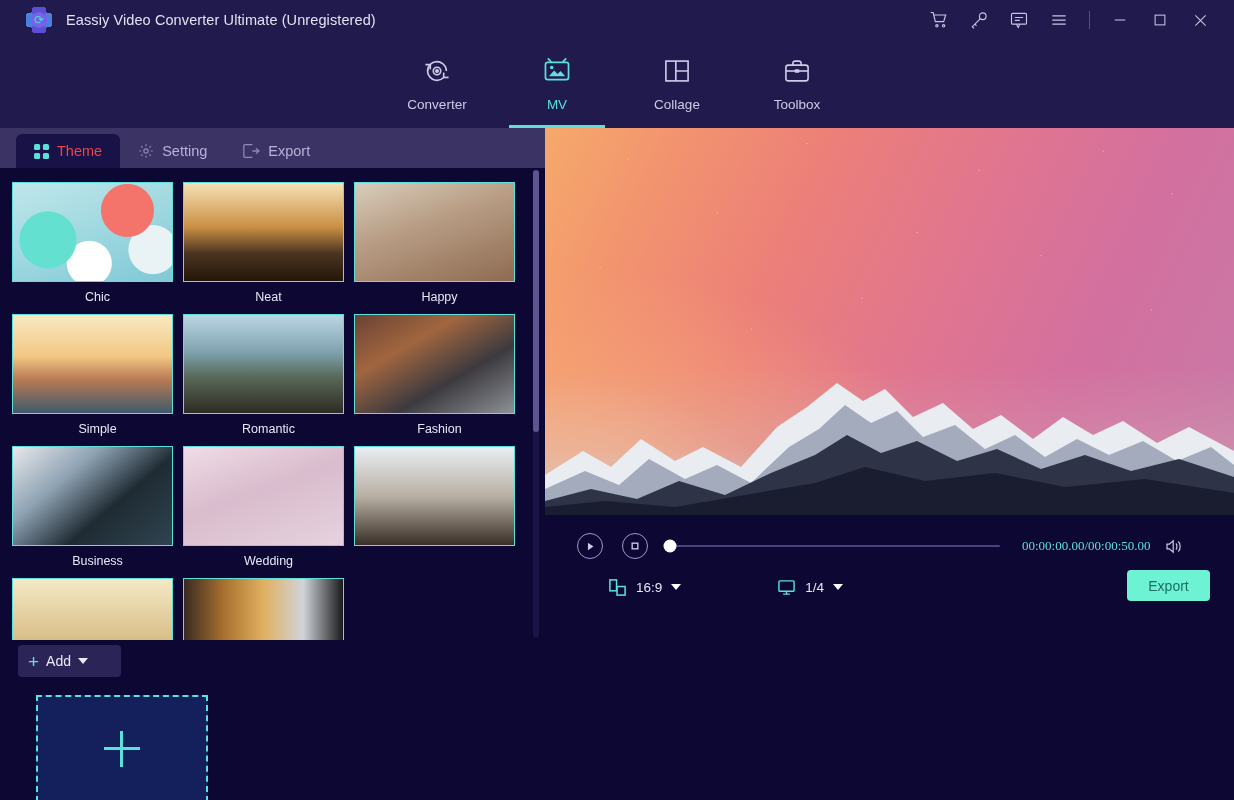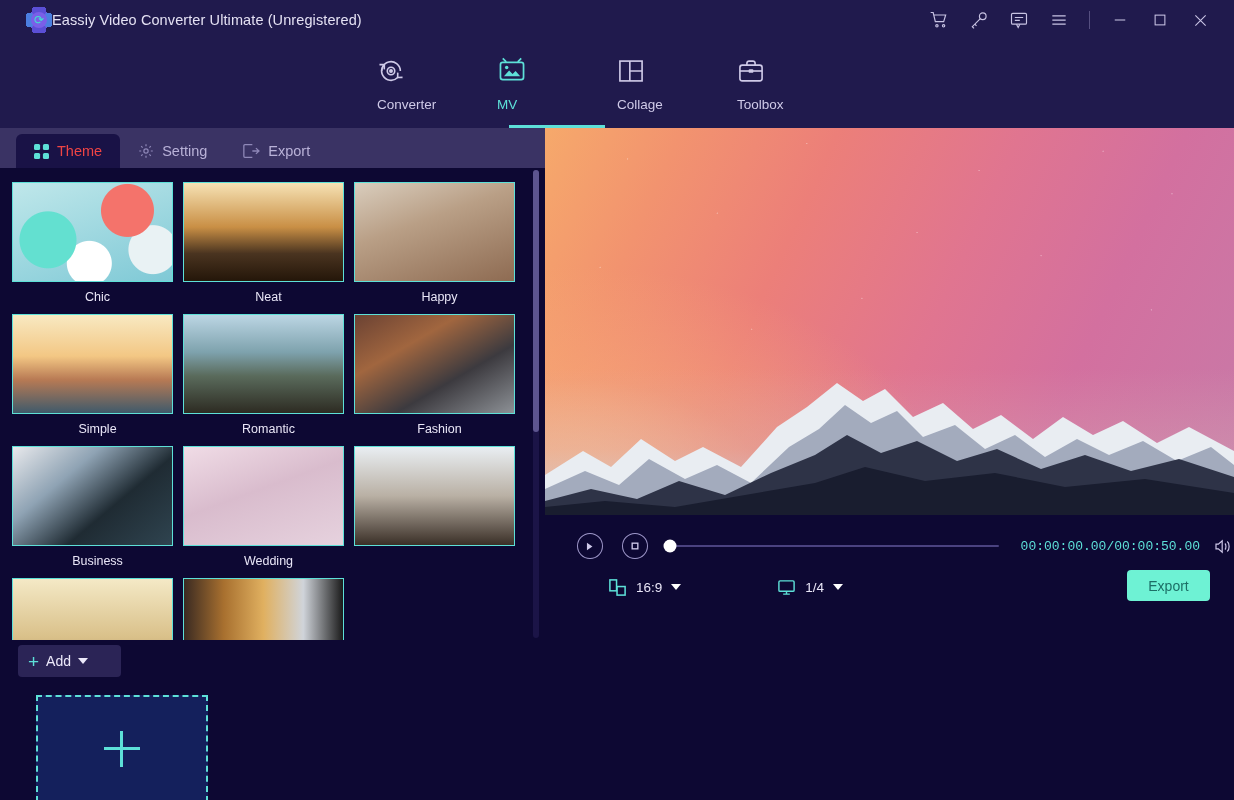--- a/index.html
+++ b/index.html
@@ -33,7 +33,7 @@
     color: #3fe0d0; font-size: 12px; line-height: 1;
   }
   .app-title {
-    color: #e4e1f3; font-size: 14.5px; letter-spacing: .1px;
+    margin-left: 14px; color: #e4e1f3; font-size: 14.5px; letter-spacing: .1px;
   }
   .win-tools {
     margin-left: auto; display: flex; align-items: center; gap: 0; padding-right: 14px;

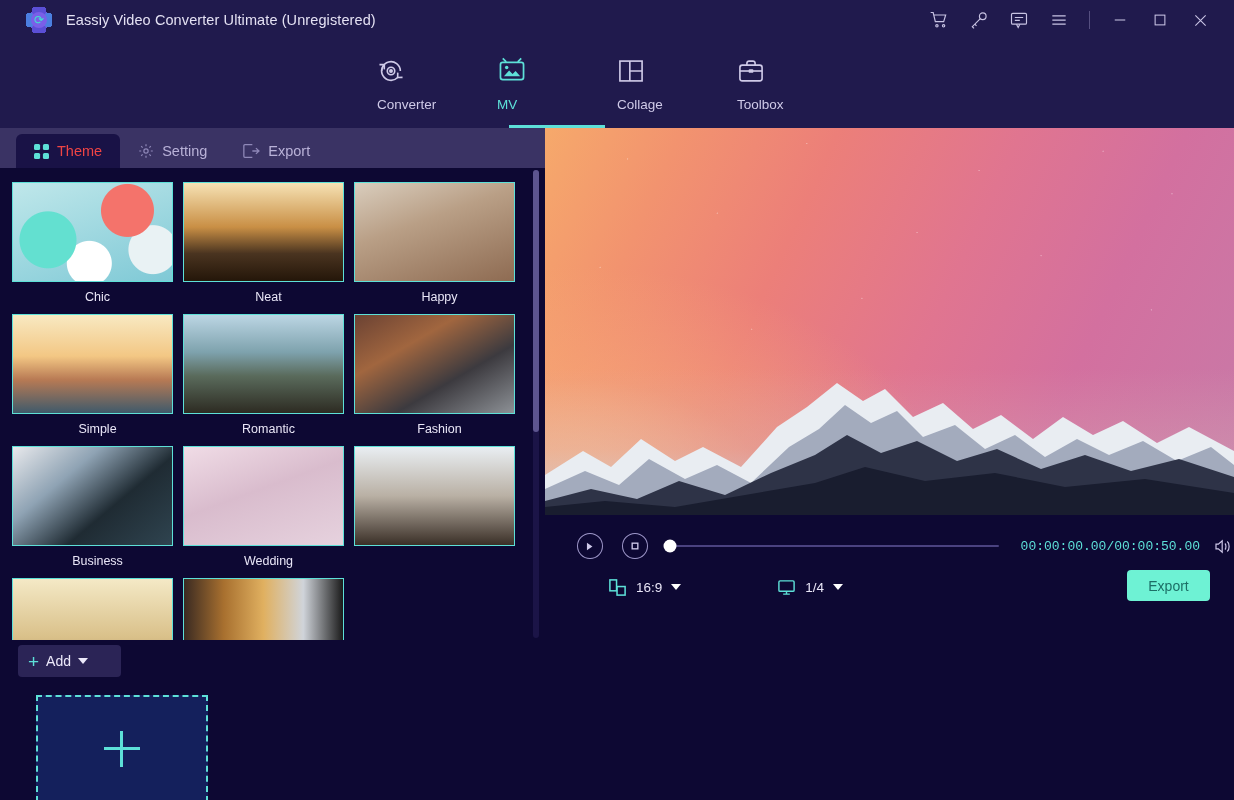--- a/index.html
+++ b/index.html
@@ -52,7 +52,7 @@
   }
   .nav-item {
     width: 120px; height: 88px; display: flex; flex-direction: column;
-    align-items: flex-start; justify-content: center; gap: 11px;
+    align-items: center; justify-content: center; gap: 11px;
     color: #cfcae8; font-size: 13.5px; position: relative;
   }
   .nav-item .nav-ico { height: 30px; display: flex; align-items: center; }

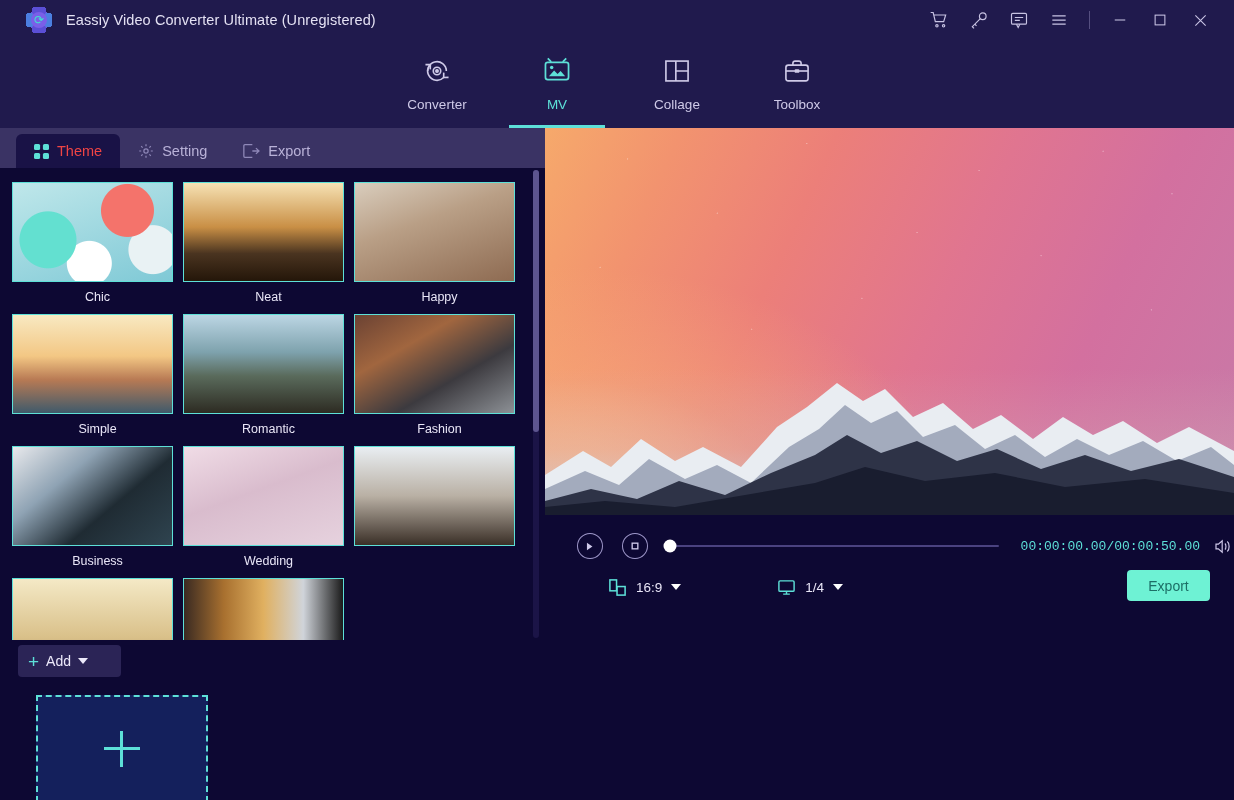--- a/index.html
+++ b/index.html
@@ -171,7 +171,7 @@
     position: absolute; left: 0; top: 50%; transform: translate(-50%,-50%);
     width: 13px; height: 13px; border-radius: 50%; background: #ffffff;
   }
-  .time-text { color: #5de0d8; font-size: 13px; font-family: Liberation Mono, monospace; text-align: center; }
+  .time-text { color: #5de0d8; font-size: 13px; font-family: Liberation Serif, serif; text-align: center; }
 
   .ctrl-row2 { position: absolute; left: 0; top: 49px; width: 689px; height: 46px; display: flex; align-items: center; gap: 33px; }
   .ctrl-group { display: flex; align-items: center; gap: 9px; color: #e9e6f7; font-size: 13.5px; }

